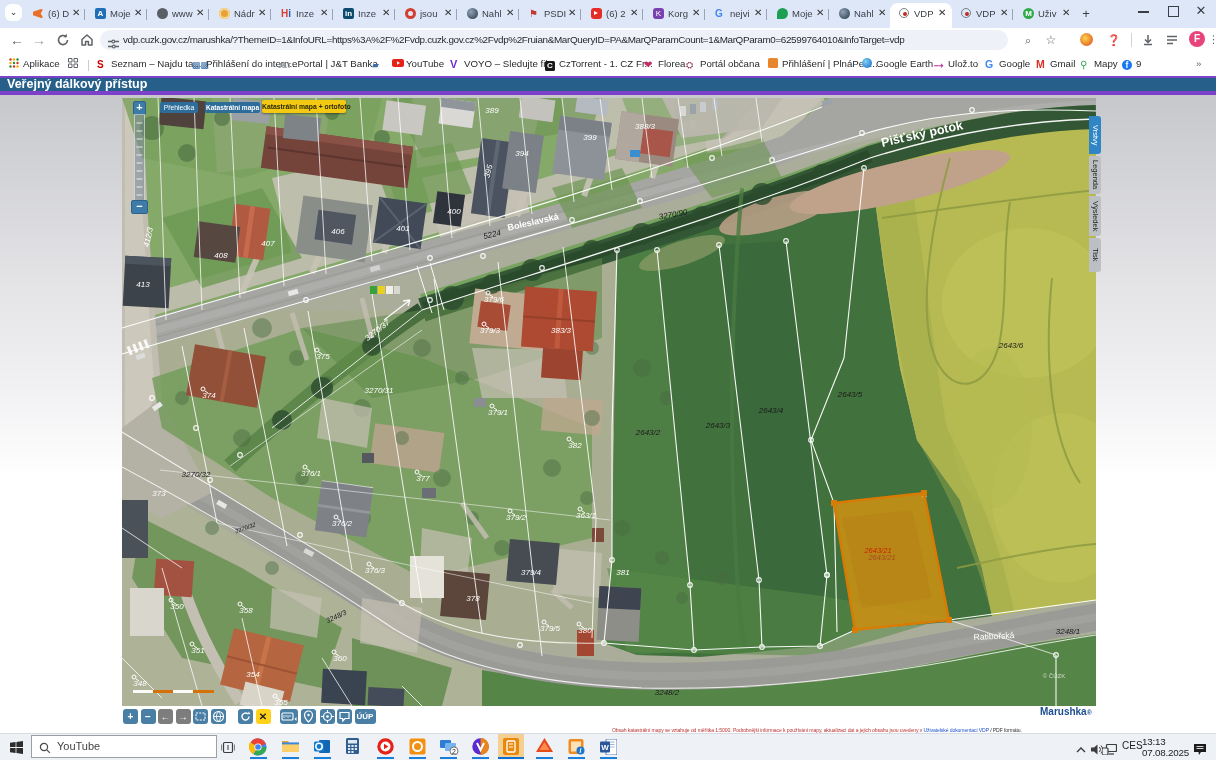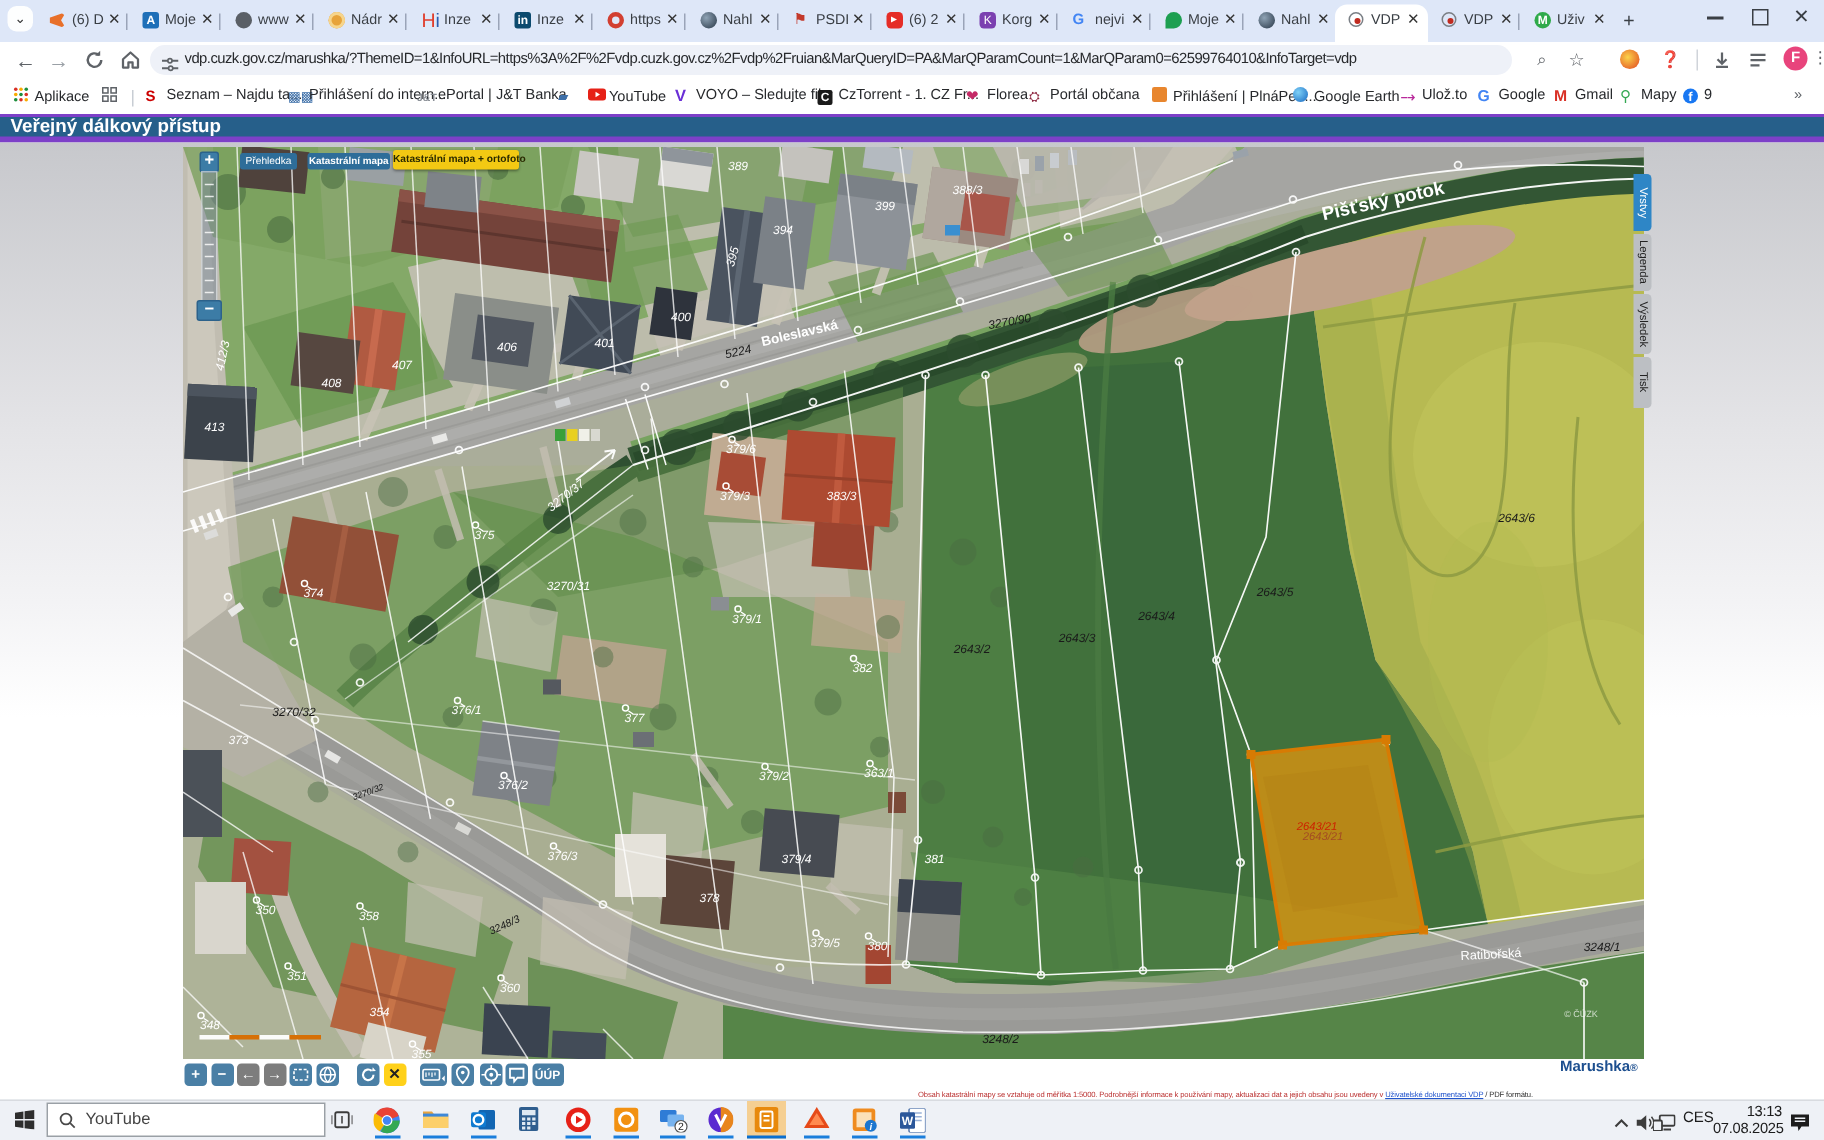--- a/index.html
+++ b/index.html
@@ -49,7 +49,7 @@
 <div class="tsep" style="left:270px"></div>
 
 <div class="tab" style="left:274px">
-      <span class="fi" style="color:#e03e2d;font-weight:normal;font-size:13px;line-height:11px">H<span style="color:#2a5db0">i</span></span>
+      <span class="fi" style="color:#e03e2d;font-weight:bold;font-size:10px;line-height:11px">H<span style="color:#2a5db0">i</span></span>
       <span class="tt">Inze</span>
       <span class="tx">✕</span>
     </div>

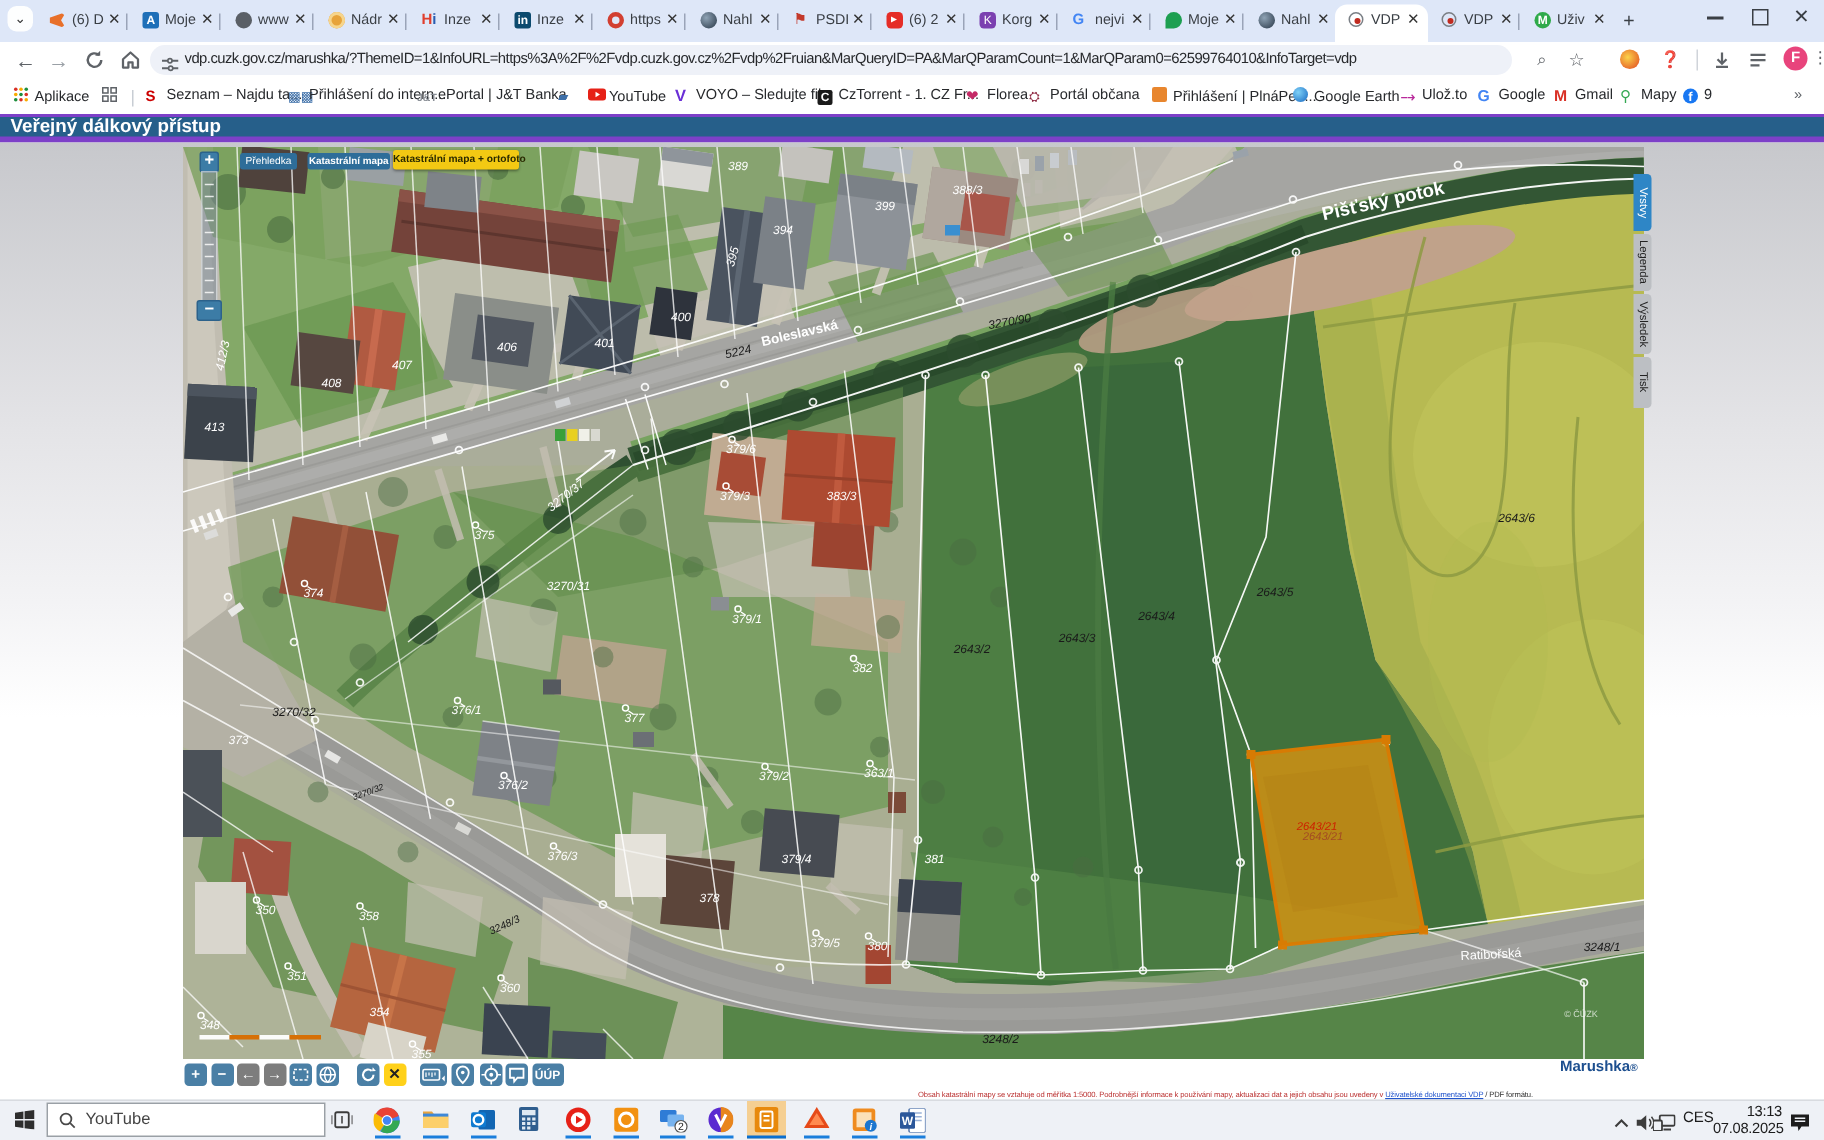--- a/index.html
+++ b/index.html
@@ -64,7 +64,7 @@
 
 <div class="tab" style="left:398px">
       <span class="fi" style="border:3px solid #d23f31;border-radius:50%;width:5px;height:5px"></span>
-      <span class="tt">https</span>
+      <span class="tt">jsou</span>
       <span class="tx">✕</span>
     </div>
 <div class="tsep" style="left:456px"></div>

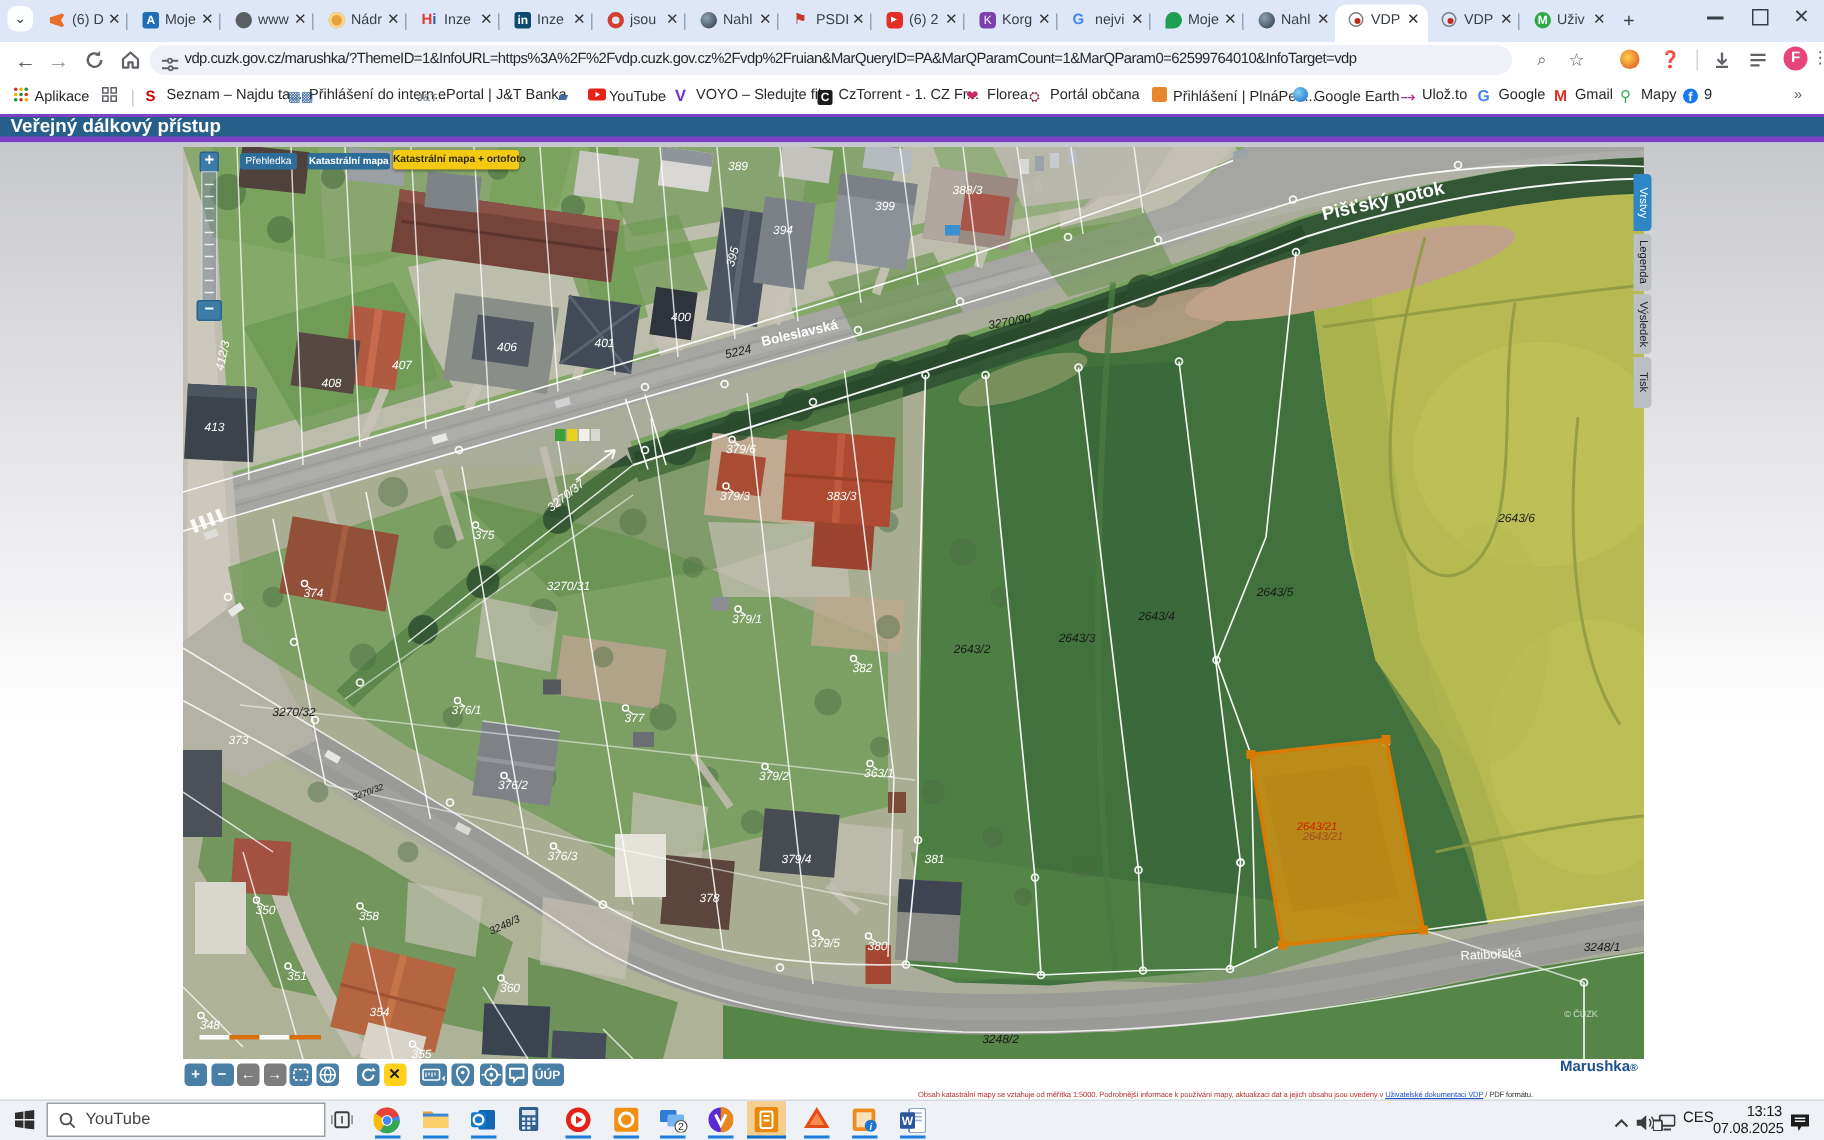--- a/index.html
+++ b/index.html
@@ -1104,7 +1104,7 @@
 
 <div class="abs" style="left:1122px;top:740px;font-size:10px;color:#1c1c1c">CES</div>
 
-<div class="abs" style="left:1142px;top:737px;width:46px;height:21px;font-size:9.8px;color:#1c1c1c;text-align:right;line-height:10.5px;letter-spacing:-0.2px">13:13<br>07.08.2025</div>
+<div class="abs" style="left:1142px;top:737px;width:46px;height:21px;font-size:9.8px;color:#1c1c1c;text-align:left;line-height:10.5px;letter-spacing:-0.2px">13:13<br>07.08.2025</div>
 
 <div class="abs" style="left:1193px;top:741px;width:14px;height:12px"><svg width="14" height="12">
         <path d="M1 1h12v8H8l-2 3-0.5-3H1z" fill="#1c1c1c"></path>

